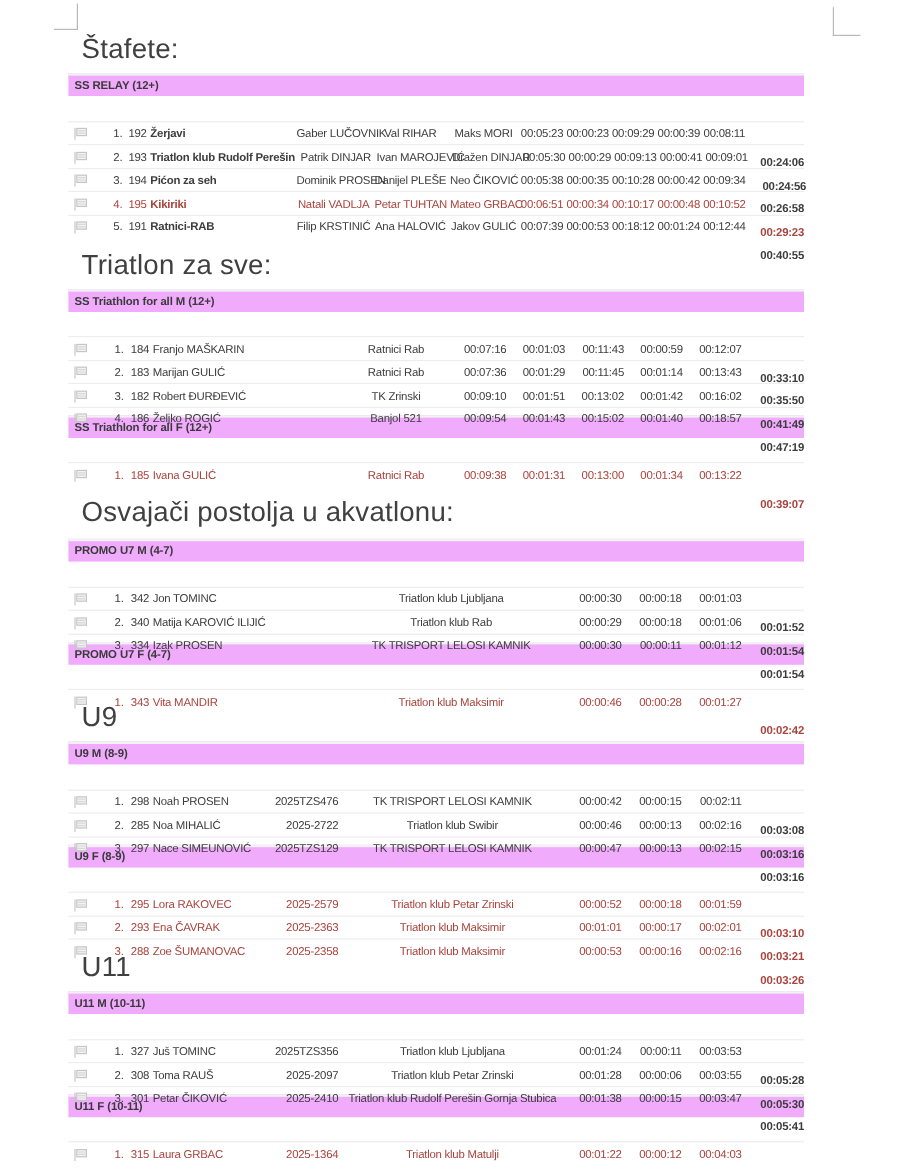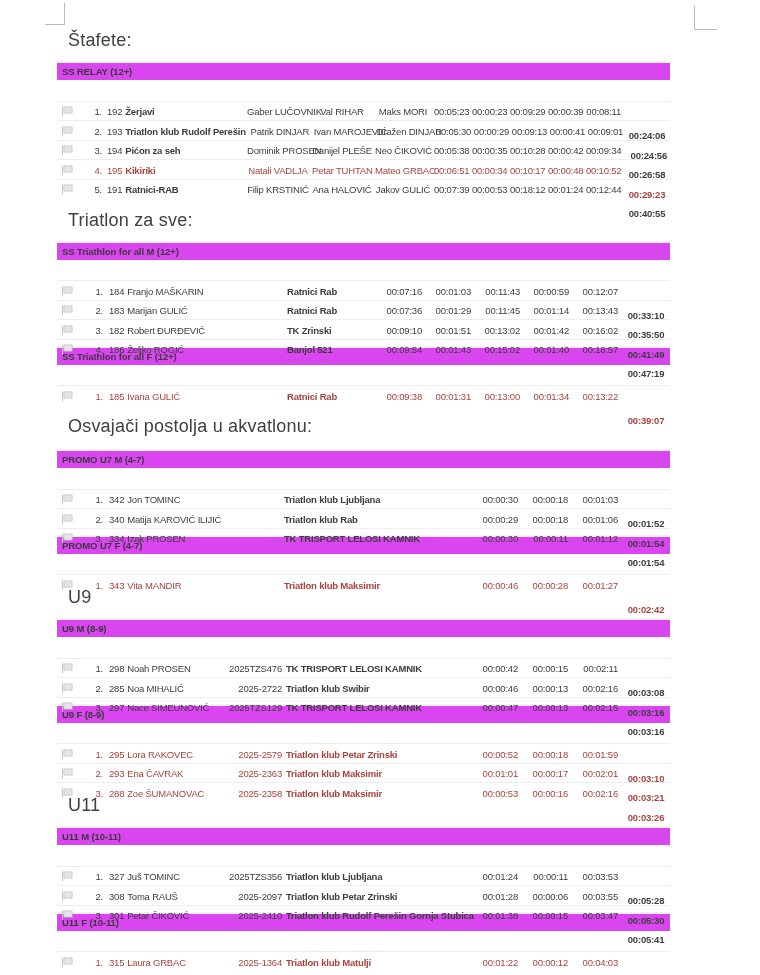--- a/index.html
+++ b/index.html
@@ -16,7 +16,7 @@
   .content { position:absolute; left:57px; top:0; width:613px; }
 
   .group-heading {
-    font-size:18px; font-weight:400; color:#404040;
+    font-size:23px; font-weight:400; color:#404040;
     margin:0 0 0 11px; line-height:21px; letter-spacing:0.2px;
   }
   .group.main { margin-top:30px; }

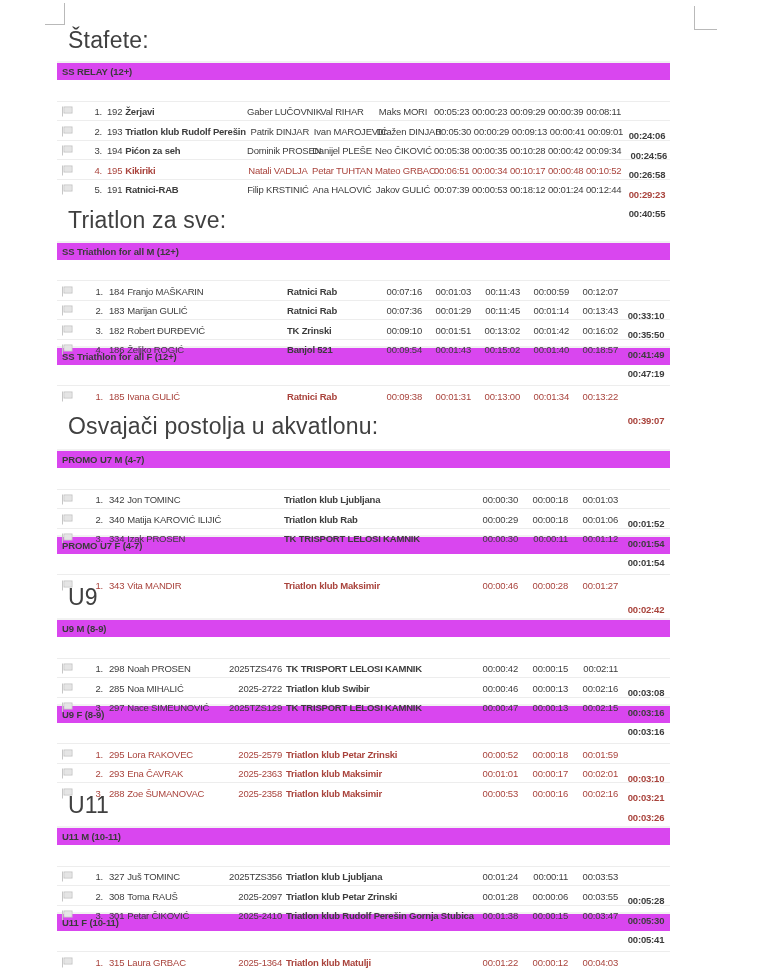--- a/index.html
+++ b/index.html
@@ -26,7 +26,7 @@
   .results-table + .results-table { margin-top:6px; }
 
   .band {
-    height:17px; line-height:17px; background:#d946ef;
+    height:17px; line-height:17px; background:#f0abfc;
     border-top:2px solid #f2f2f2;
     font-size:9.5px; font-weight:700; letter-spacing:-0.1px;
     padding-left:5px; color:#3a3a3a;

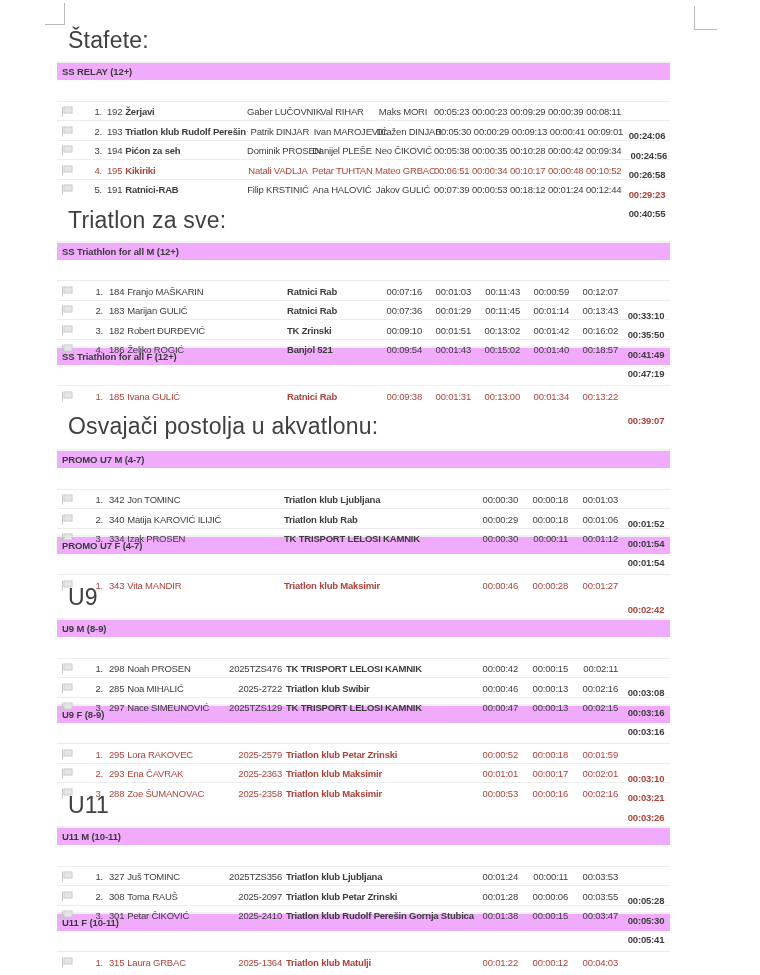--- a/index.html
+++ b/index.html
@@ -52,7 +52,7 @@
   .cell-license { text-align:right; }
   .cell-club { font-weight:700; overflow:visible; }
   .cell-time { text-align:right; }
-  .cell-total { text-align:center; font-weight:700;margin-top:48px; }
+  .cell-total { text-align:right; font-weight:700;margin-top:48px; }
   .row.team .cell-name { font-weight:700; }
 
   .row.red { color:#a9433c; }

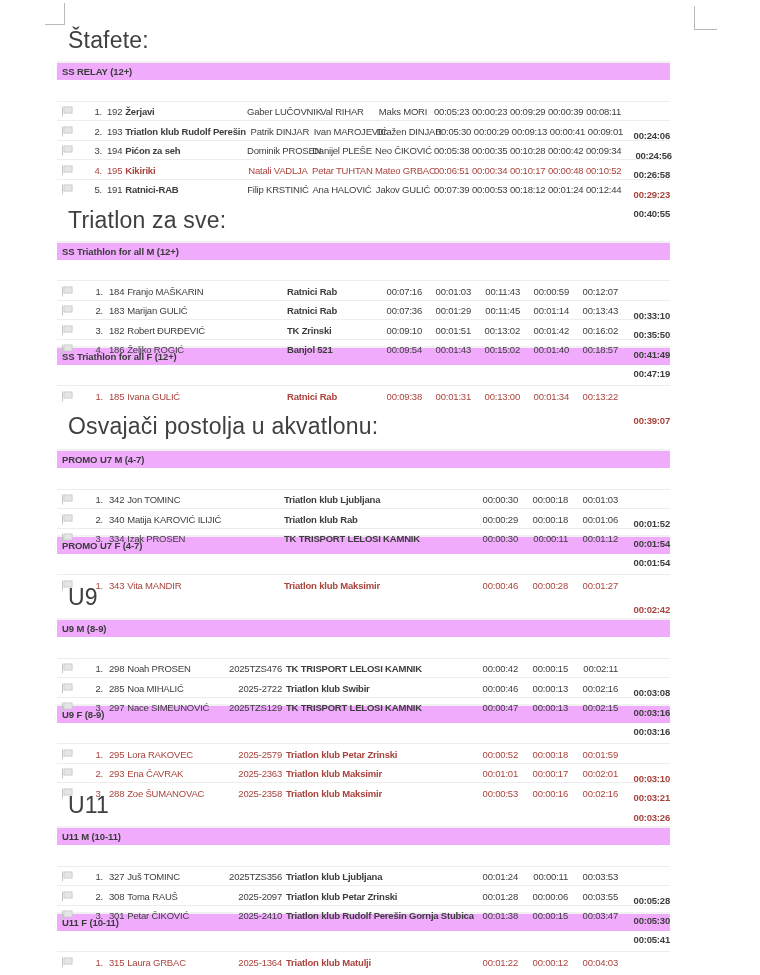--- a/index.html
+++ b/index.html
@@ -50,7 +50,7 @@
   .cell-name .bib { font-weight:400; margin-right:3px; }
   .cell-member { text-align:center; overflow:visible; }
   .cell-license { text-align:right; }
-  .cell-club { font-weight:700; overflow:visible; }
+  .cell-club { font-weight:400; overflow:visible;text-align:center; }
   .cell-time { text-align:right; }
   .cell-total { text-align:right; font-weight:700;margin-top:48px; }
   .row.team .cell-name { font-weight:700; }

